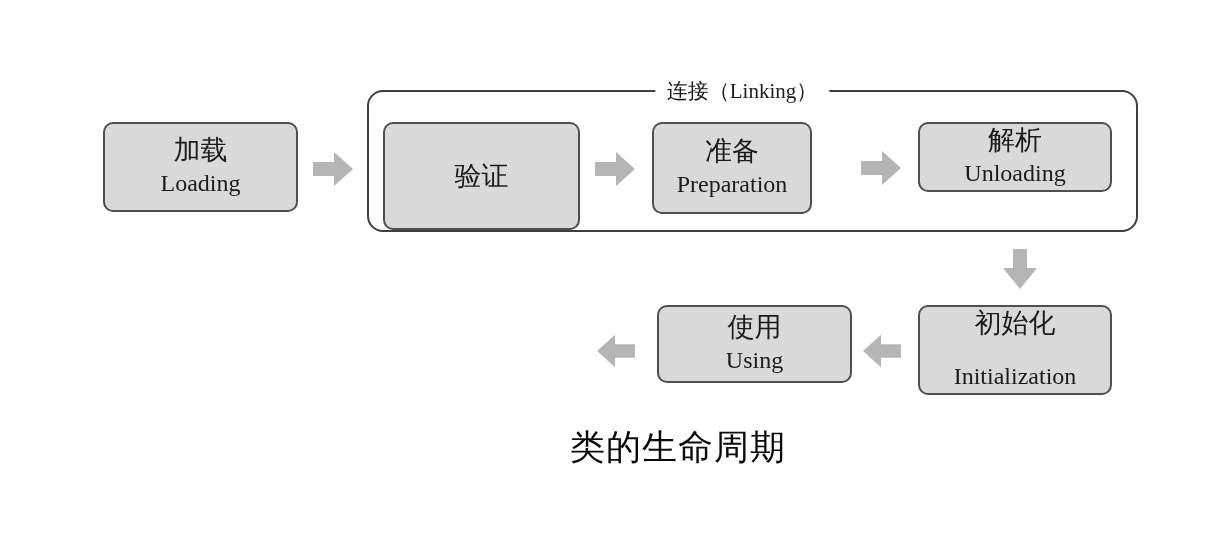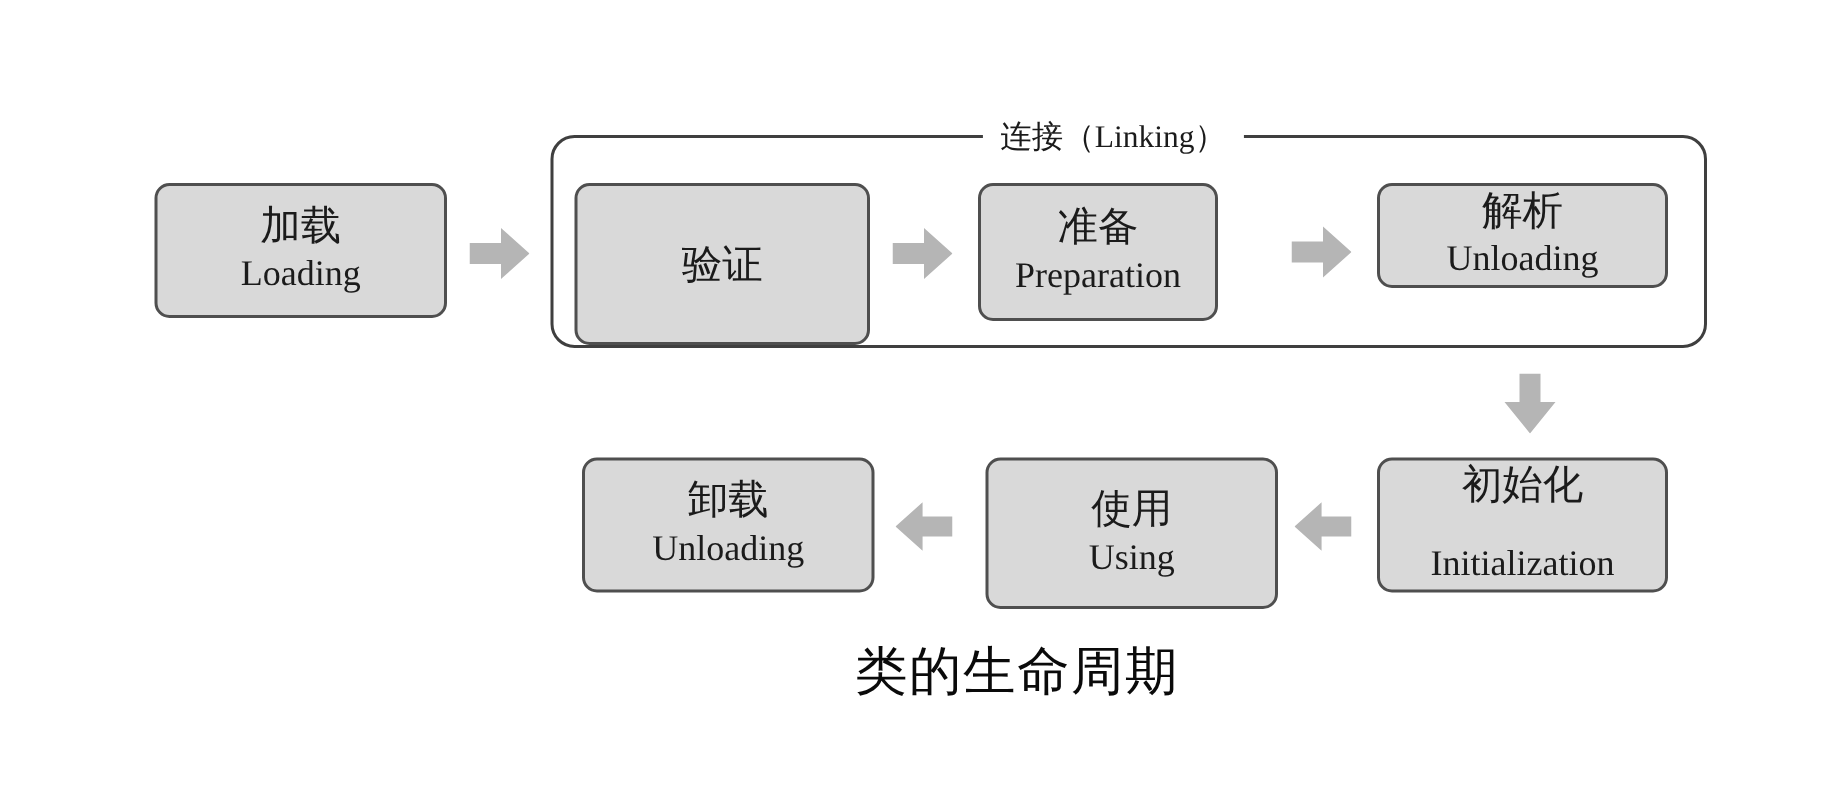--- a/index.html
+++ b/index.html
@@ -133,10 +133,6 @@
       </svg>
   </div>
 
-  <div class="node" id="node-unloading">
-    <div class="zh">卸载</div>
-    <div class="en">Unloading</div>
-  </div>
 
   <div class="caption">类的生命周期</div>
 

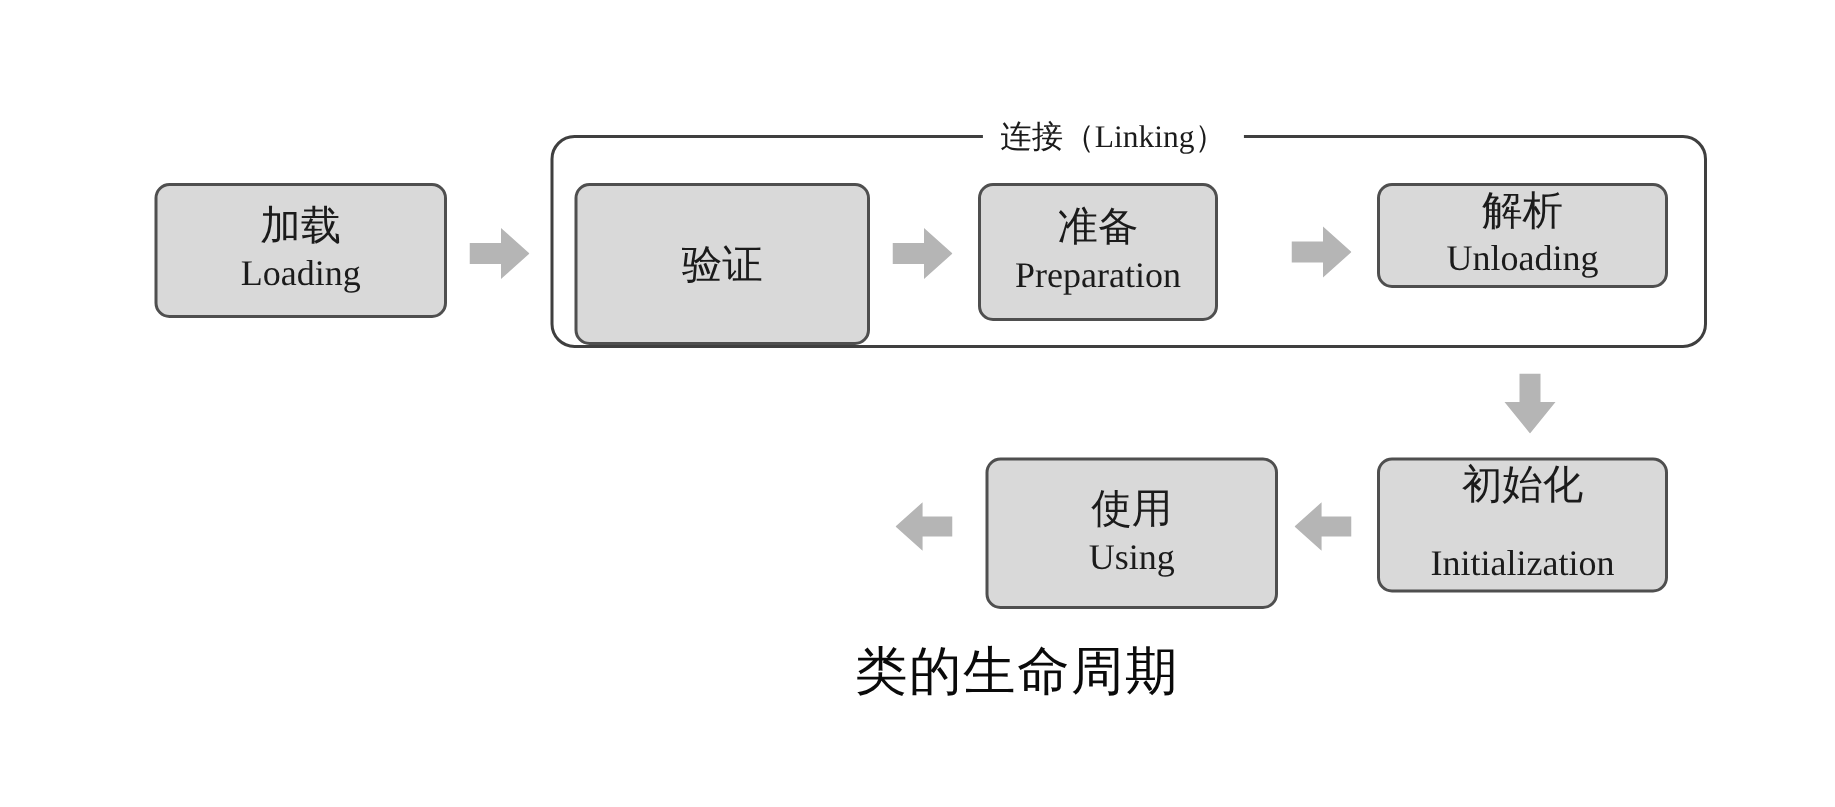--- a/index.html
+++ b/index.html
@@ -39,7 +39,7 @@
   #node-preparation    { left:652px; top:122px; width:160px; height:92px; }
   #node-resolution     { left:918px; top:122px; width:194px; height:70px; }
   #node-initialization { left:918px; top:305px; width:194px; height:90px;justify-content:space-between; }
-  #node-using          { left:657px; top:305px; width:195px; height:101px; }
+  #node-using          { left:657px; top:305px; width:195px; height:78px; }
   #node-unloading      { left:388px; top:305px; width:195px; height:90px; }
 
   

